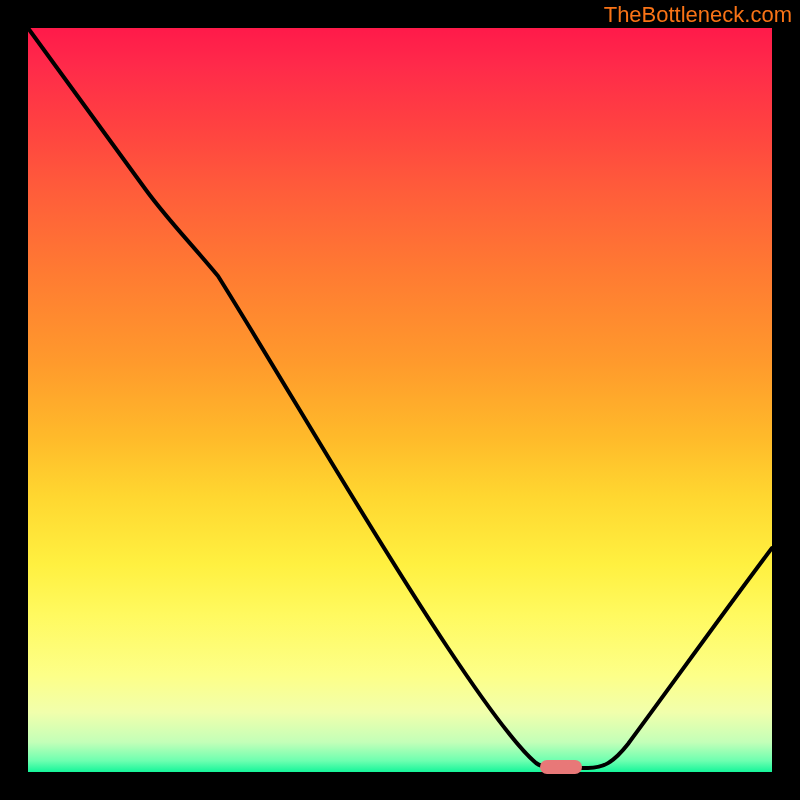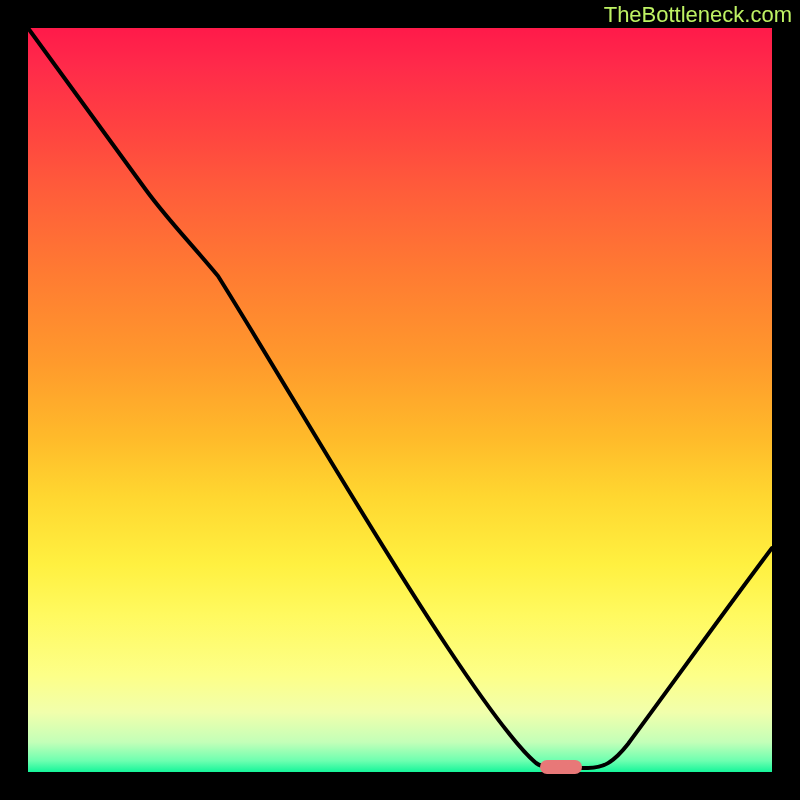--- a/index.html
+++ b/index.html
@@ -20,7 +20,7 @@
     position: absolute;
     top: 2px;
     right: 8px;
-    color: #bef264;
+    color: #f97316;
     font-size: 22px;
     font-family: Arial, sans-serif;
     z-index: 10;

